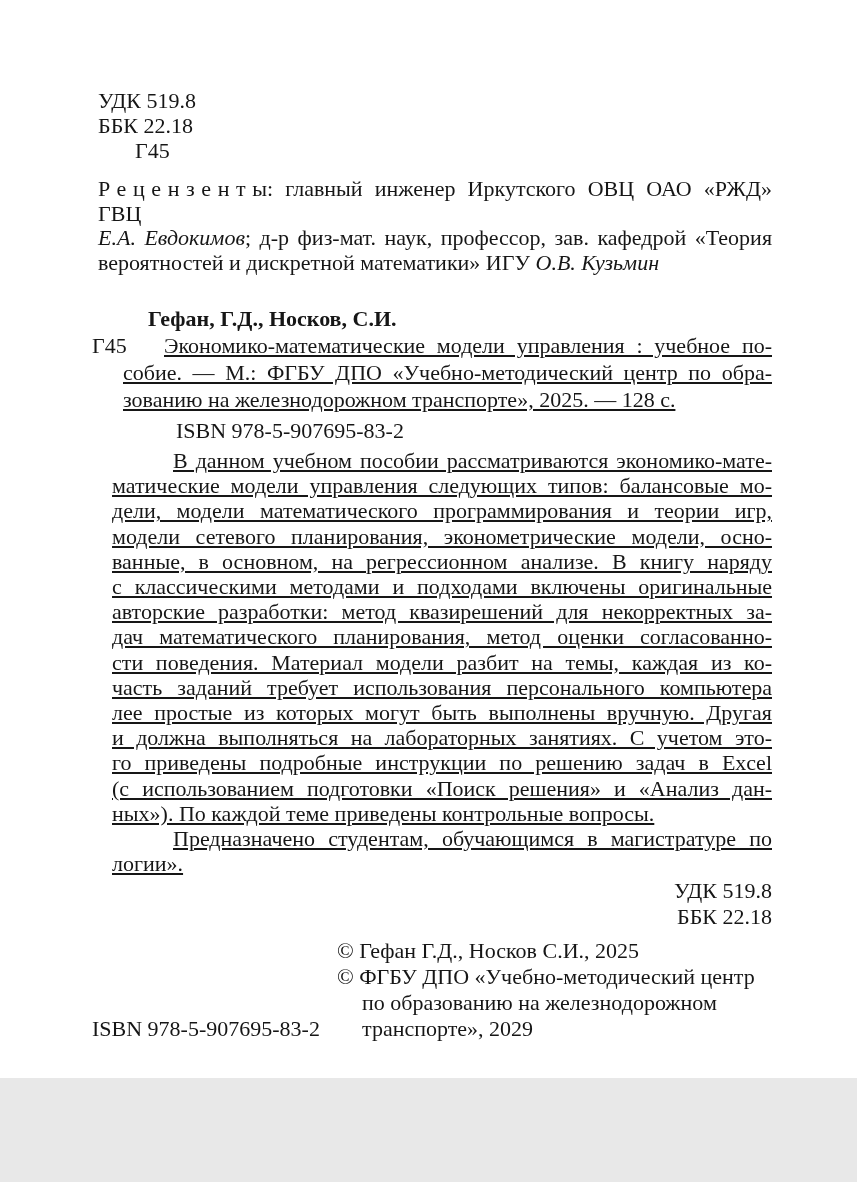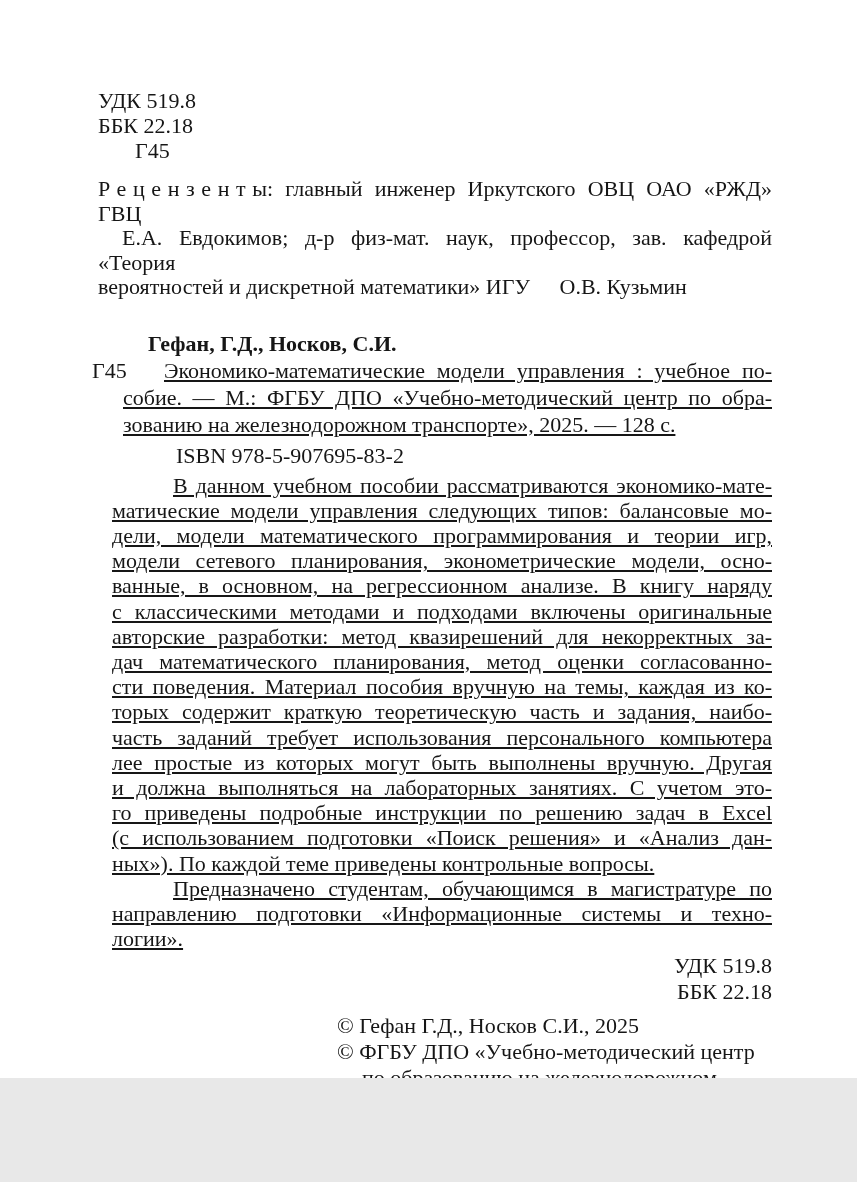--- a/index.html
+++ b/index.html
@@ -24,7 +24,7 @@
   .reviewers .rline{line-height:24.5px;text-align:justify;text-align-last:justify;}
   .reviewers .rline.last{text-align:left;text-align-last:left;}
   .spaced-label{letter-spacing:0.30em;margin-right:-0.30em;}
-  .it{margin-left:24px;}
+  .it{font-style:italic;}
 
   
   .authors-heading{margin-top:30px;margin-left:50px;font-weight:bold;line-height:27px;font-family:Liberation Serif, serif;}

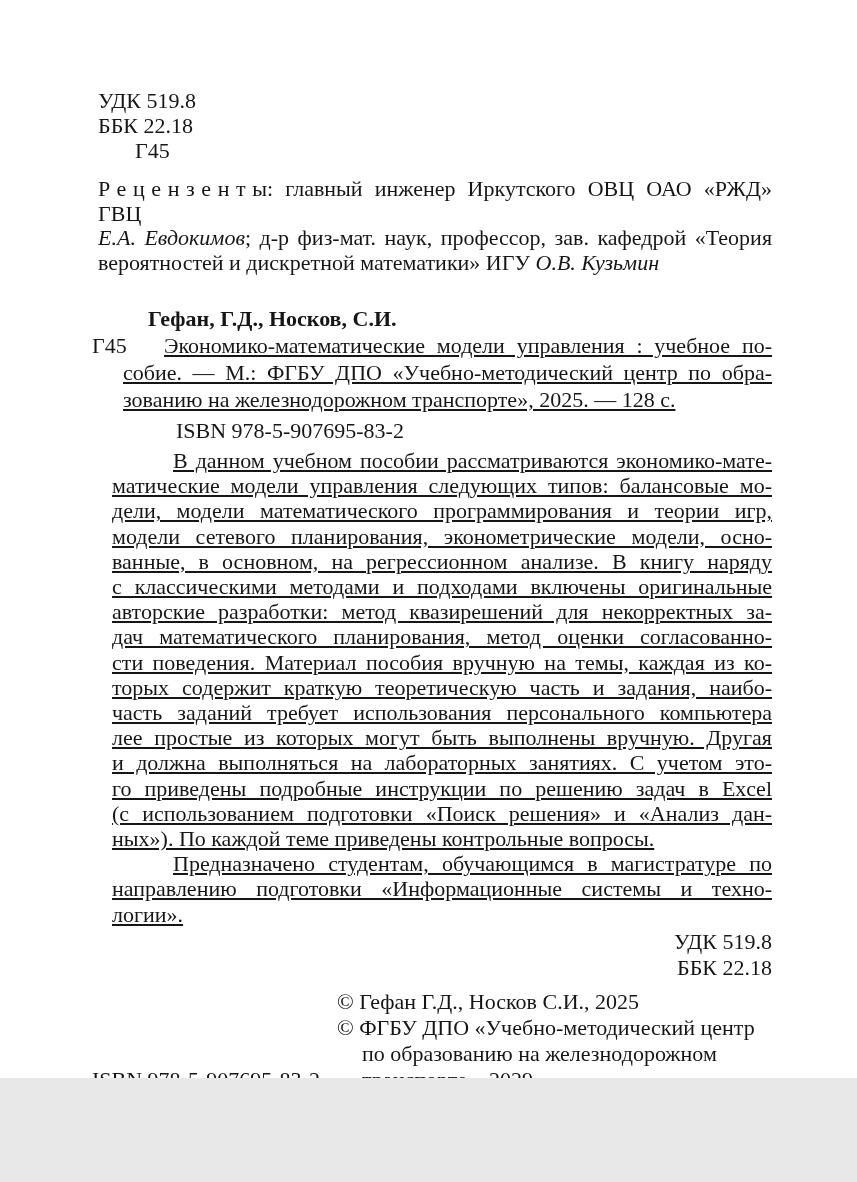--- a/index.html
+++ b/index.html
@@ -95,7 +95,7 @@
           <div class="tline">с классическими методами и подходами включены оригинальные</div>
           <div class="tline">авторские разработки: метод квазирешений для некорректных за-</div>
           <div class="tline">дач математического планирования, метод оценки согласованно-</div>
-          <div class="tline">сти поведения. Материал пособия вручную на темы, каждая из ко-</div>
+          <div class="tline">сти поведения. Материал модели разбит на темы, каждая из ко-</div>
           <div class="tline">торых содержит краткую теоретическую часть и задания, наибо-</div>
           <div class="tline">часть заданий требует использования персонального компьютера</div>
           <div class="tline">лее простые из которых могут быть выполнены вручную. Другая</div>

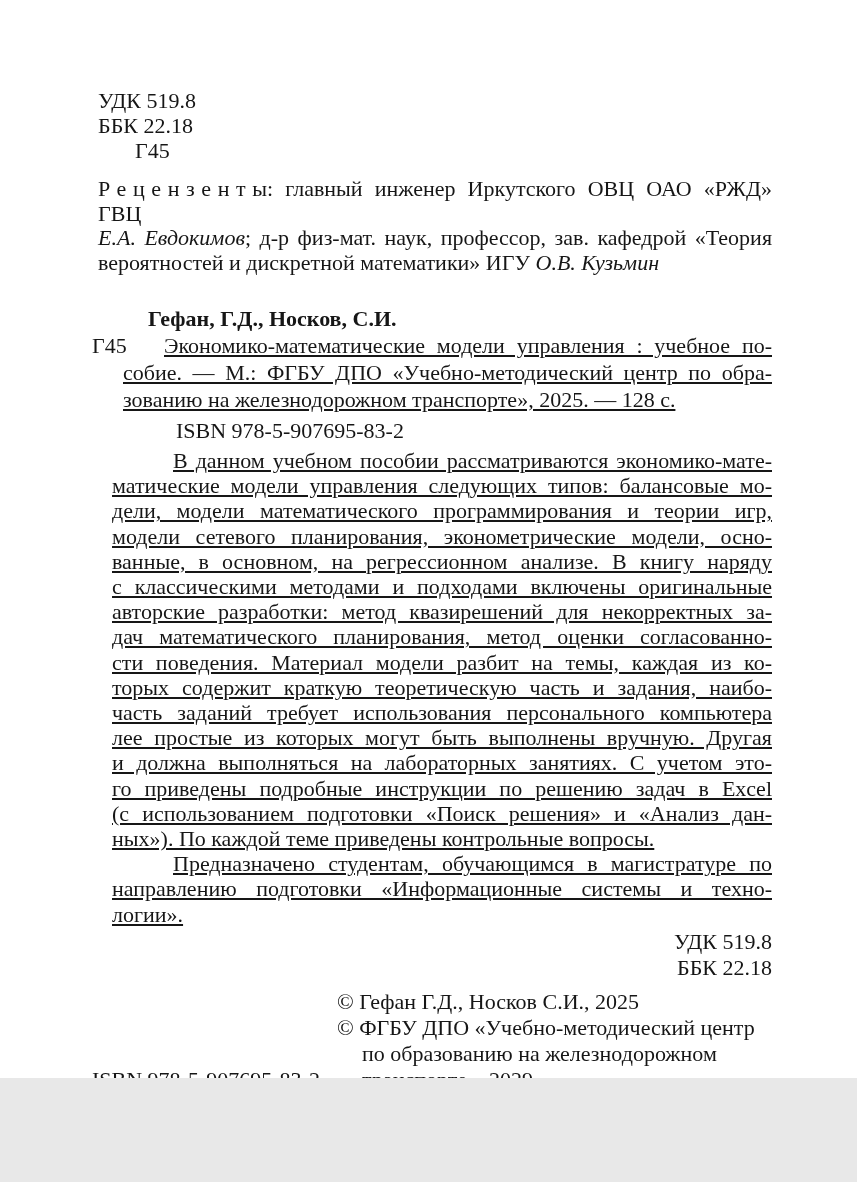--- a/index.html
+++ b/index.html
@@ -96,7 +96,6 @@
           <div class="tline">авторские разработки: метод квазирешений для некорректных за-</div>
           <div class="tline">дач математического планирования, метод оценки согласованно-</div>
           <div class="tline">сти поведения. Материал модели разбит на темы, каждая из ко-</div>
-          <div class="tline">торых содержит краткую теоретическую часть и задания, наибо-</div>
           <div class="tline">часть заданий требует использования персонального компьютера</div>
           <div class="tline">лее простые из которых могут быть выполнены вручную. Другая</div>
           <div class="tline">и должна выполняться на лабораторных занятиях. С учетом это-</div>

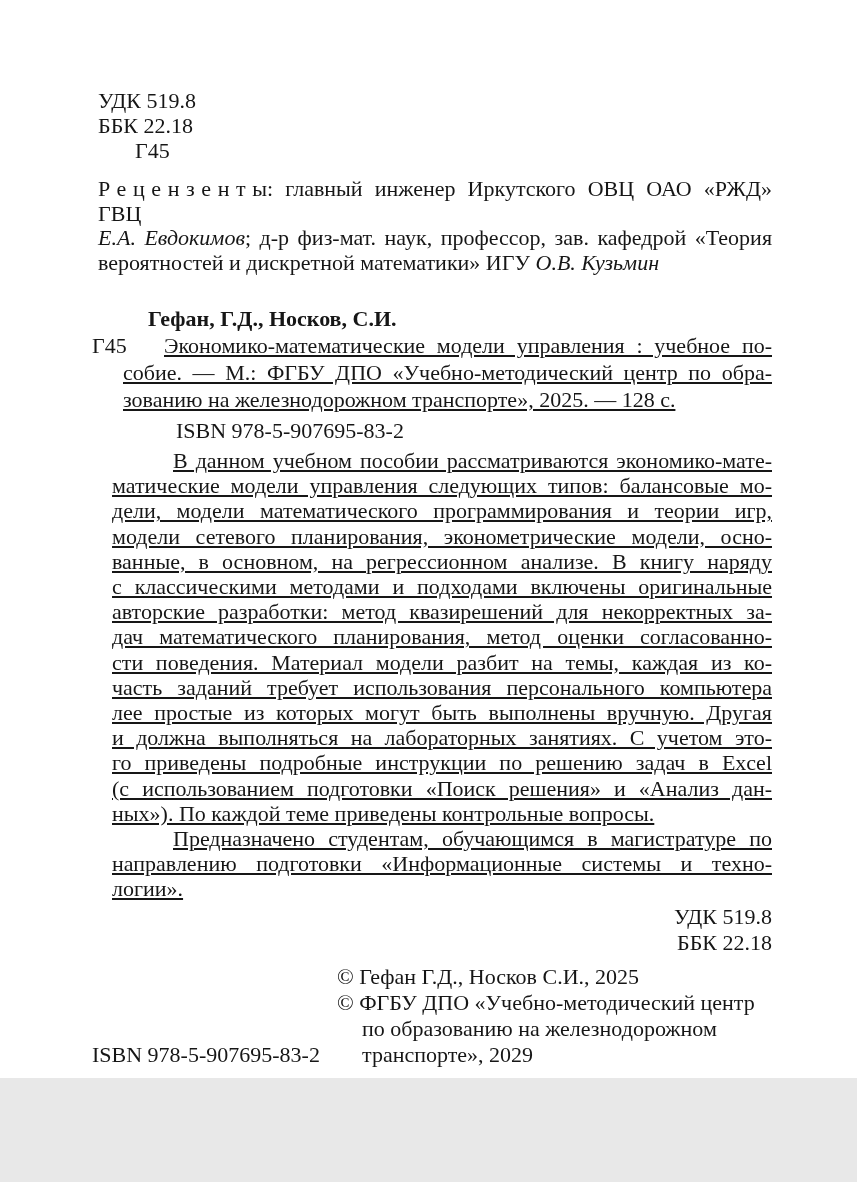--- a/index.html
+++ b/index.html
@@ -105,7 +105,6 @@
         </div>
       <div class="para">
           <div class="tline first">Предназначено студентам, обучающимся в магистратуре по</div>
-          <div class="tline">направлению подготовки «Информационные системы и техно-</div>
           <div class="tline last">логии».</div>
         </div>
     </div>

